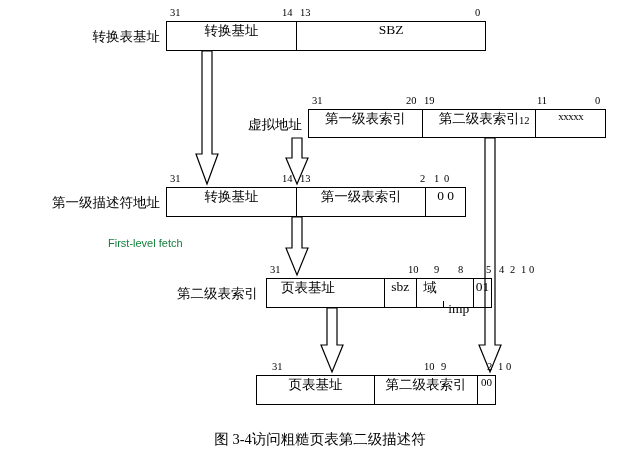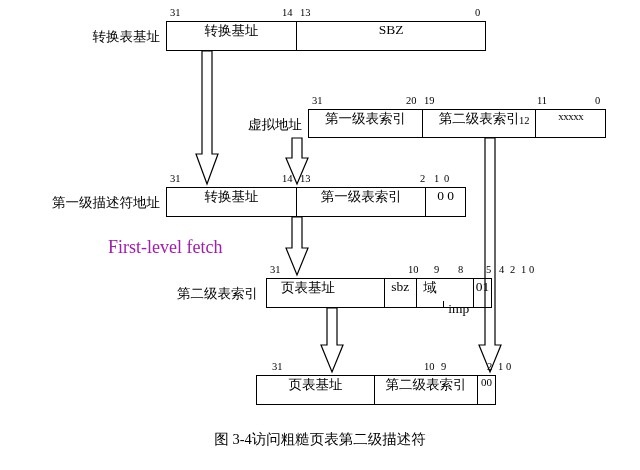--- a/index.html
+++ b/index.html
@@ -57,10 +57,10 @@
   }
   .fetch-label {
     position: absolute;
-    font-size: 18px;
-    color: #a21caf;
-    white-space: nowrap;
-    font-family: Liberation Serif, serif;
+    font-size: 11px;
+    color: #15803d;
+    white-space: nowrap;
+    font-family: Liberation Sans, sans-serif;
   }
   .caption {
     position: absolute;

